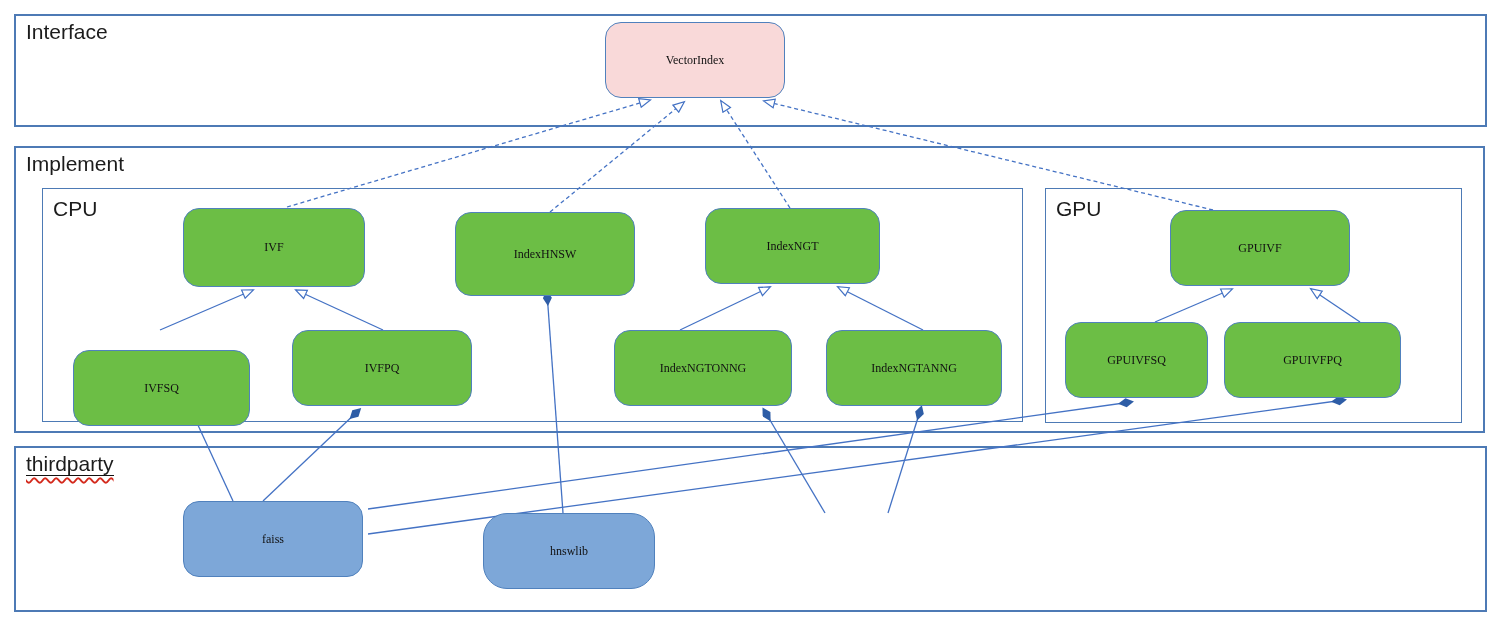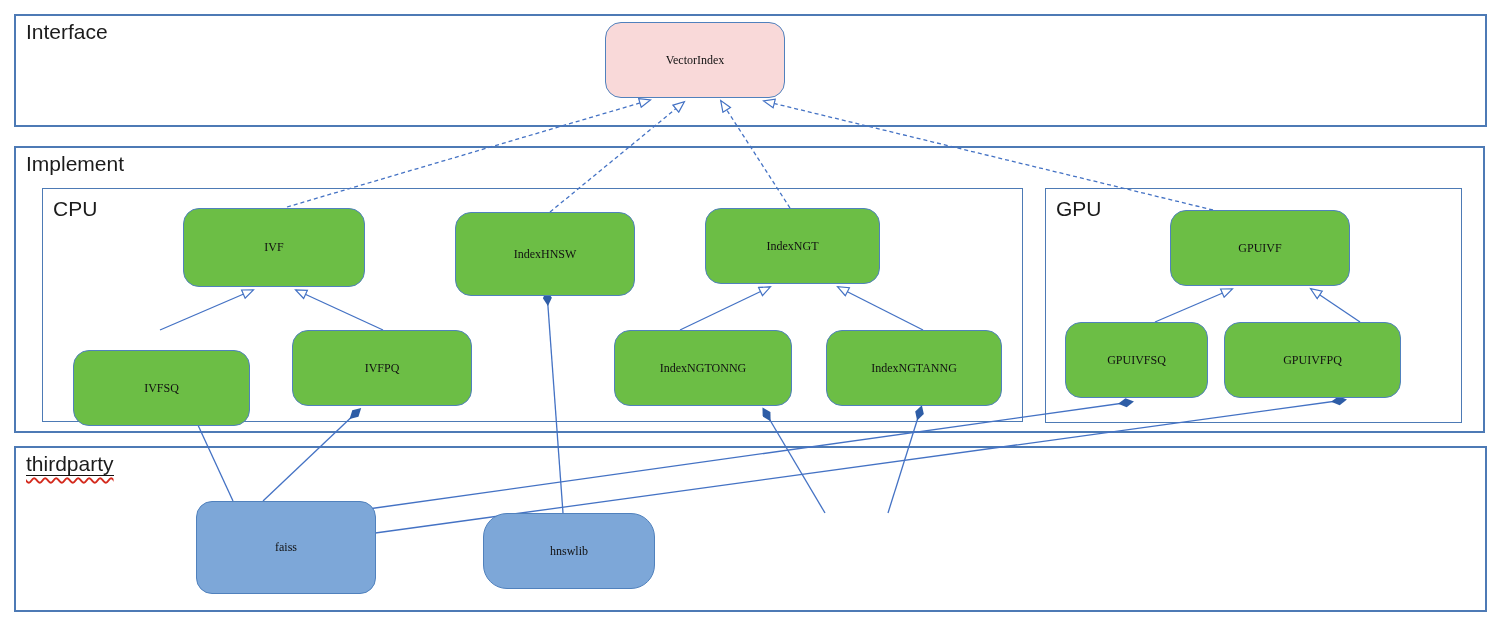--- a/index.html
+++ b/index.html
@@ -64,7 +64,7 @@
   #n-indexngtanng{left:826px;top:330px;width:176px;height:76px;}
   #n-gpuivfsq{left:1065px;top:322px;width:143px;height:76px;}
   #n-gpuivfpq{left:1224px;top:322px;width:177px;height:76px;}
-  #n-faiss{left:196px;top:501px;width:180px;height:93px;}
+  #n-faiss{left:183px;top:501px;width:180px;height:76px;}
   #n-hnswlib{left:483px;top:513px;width:172px;height:76px;border-radius:24px;}
   #n-ngt{left:773px;top:513px;width:180px;height:75px;}
   

